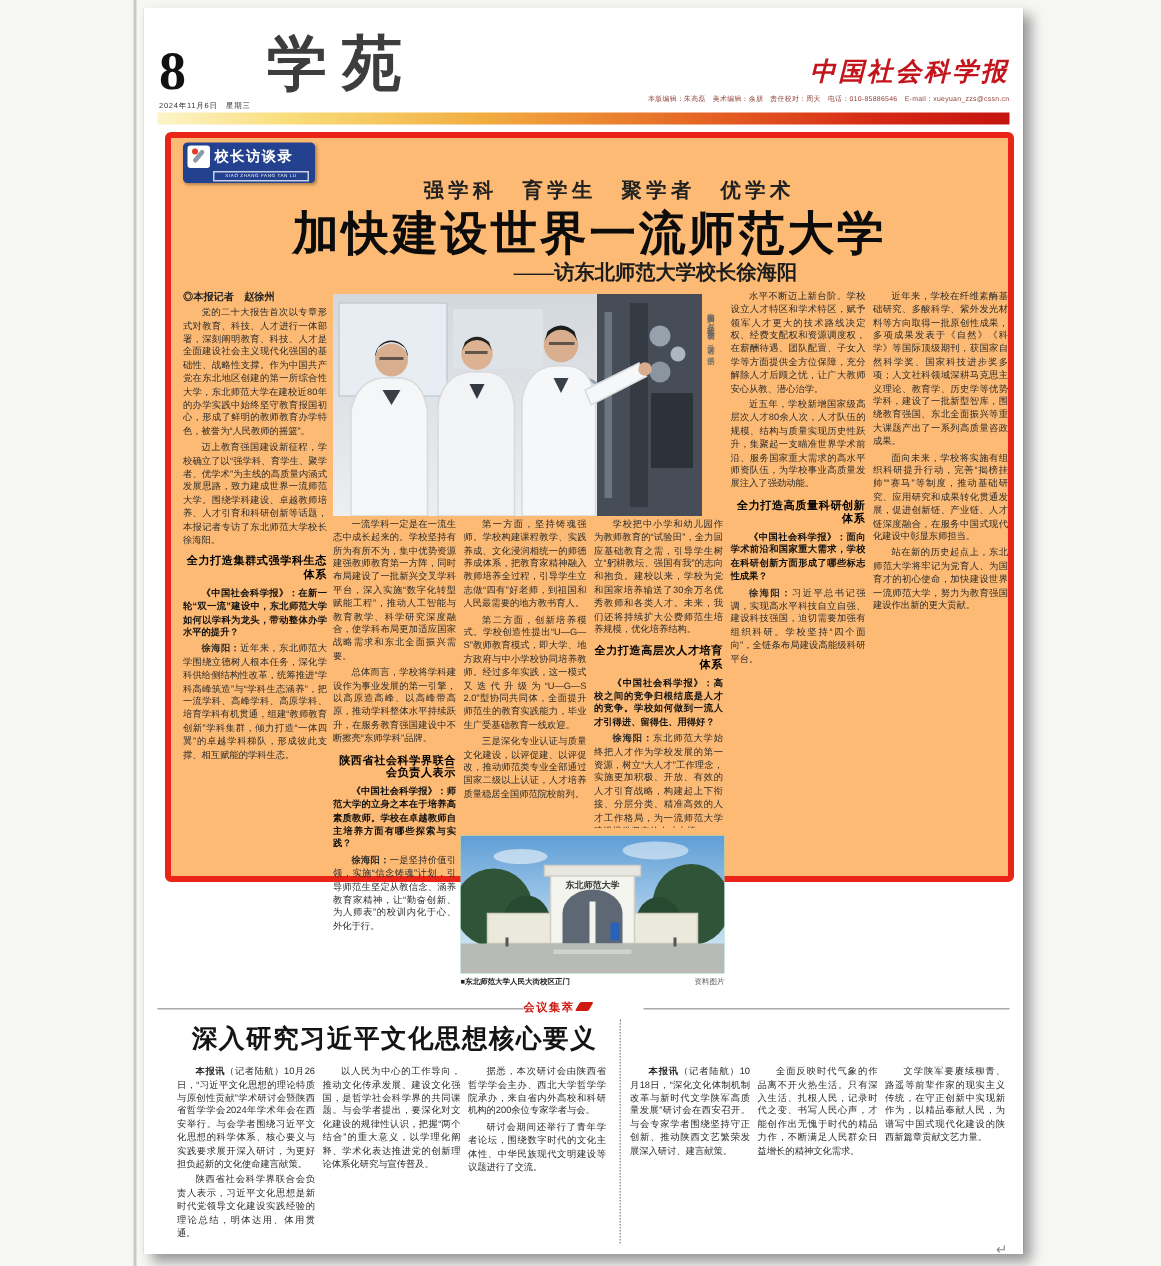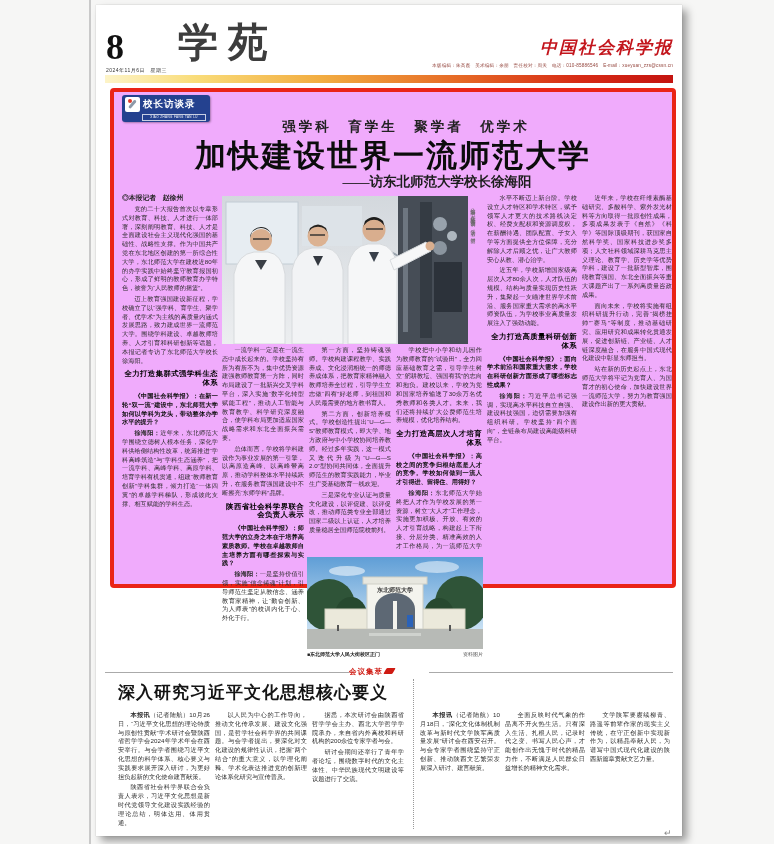--- a/index.html
+++ b/index.html
@@ -20,7 +20,7 @@
   .gradbar{left:9px;top:70px;width:568px;height:8px;
     background:linear-gradient(to right,#fdf4c8 0%,#f9dc79 16%,#f2ad41 38%,#e66a26 62%,#d62a15 84%,#c41410 100%);}
   
-  .feature{left:14px;top:83px;width:566px;height:500px;border:4px solid #ea2417;border-radius:4px;box-sizing:border-box;background:#f0abfc;}
+  .feature{left:14px;top:83px;width:566px;height:500px;border:4px solid #ea2417;border-radius:4px;box-sizing:border-box;background:#fdba74;}
   .badge{left:8px;top:3px;width:88px;height:27px;background:#24418f;border-radius:3px;box-shadow:1px 1px 2px rgba(0,0,0,.3);}
   .badge-row{position:absolute;left:3px;top:2px;display:flex;align-items:center;gap:3px;}
   .badge-tile{width:15px;height:15px;background:#fff;border-radius:2px;position:relative;overflow:hidden;}

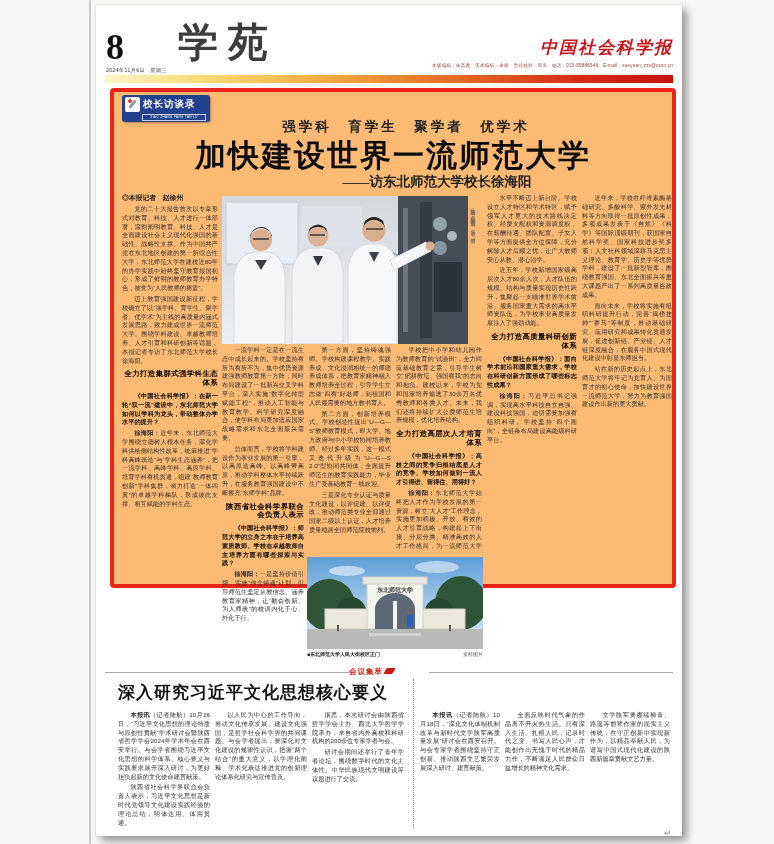--- a/index.html
+++ b/index.html
@@ -49,7 +49,7 @@
   .divline{left:9px;top:667px;width:568px;height:1px;background:#aaa;}
   .div-label{left:253px;top:662px;width:80px;background:#fff;font-size:7.5px;font-weight:bold;color:#cf1a12;letter-spacing:1px;}
   .div-flag{display:inline-block;width:9px;height:6px;background:#cf1a12;transform:skewX(-30deg);margin-left:2px;border-radius:1px;}
-  .bhead{font-size:17px;font-weight:900;color:#141414;text-align:left;letter-spacing:1px;}
+  .bhead{font-size:17px;font-weight:900;color:#141414;text-align:center;letter-spacing:1px;}
   .bhead-left{left:22px;top:676px;width:290px;}
   .bhead-right{left:324px;top:676px;width:250px;}
   .bcol{font-size:6.2px;line-height:8.8px;color:#2b2b2b;text-align:justify;overflow:hidden;}

